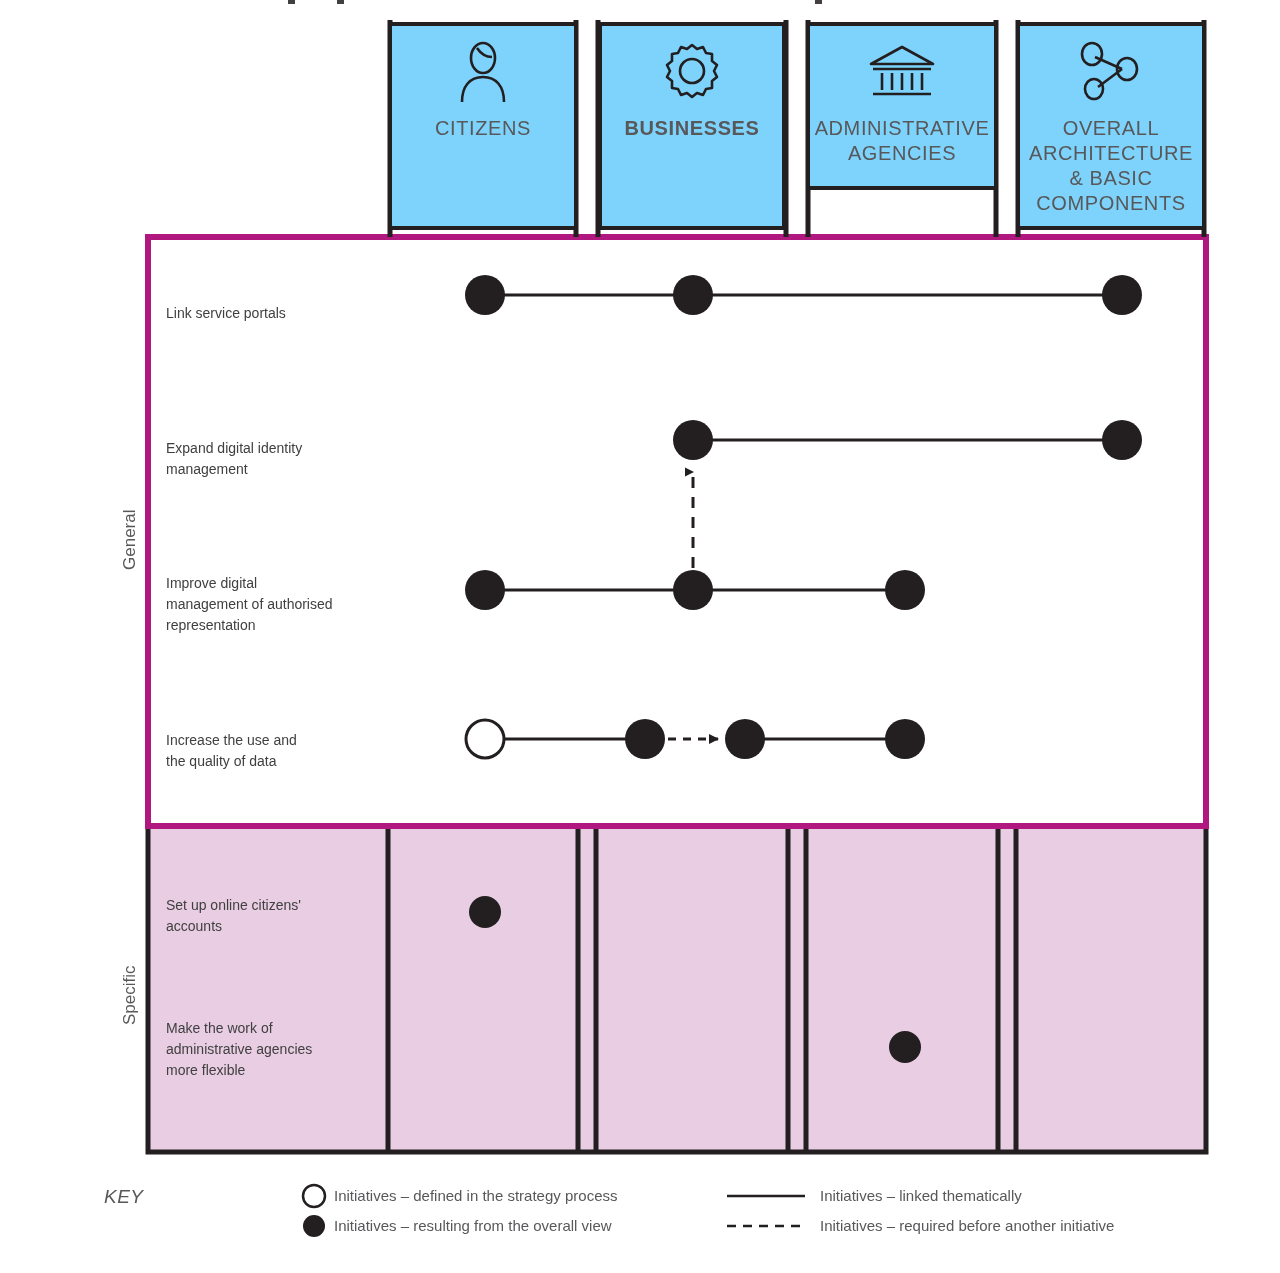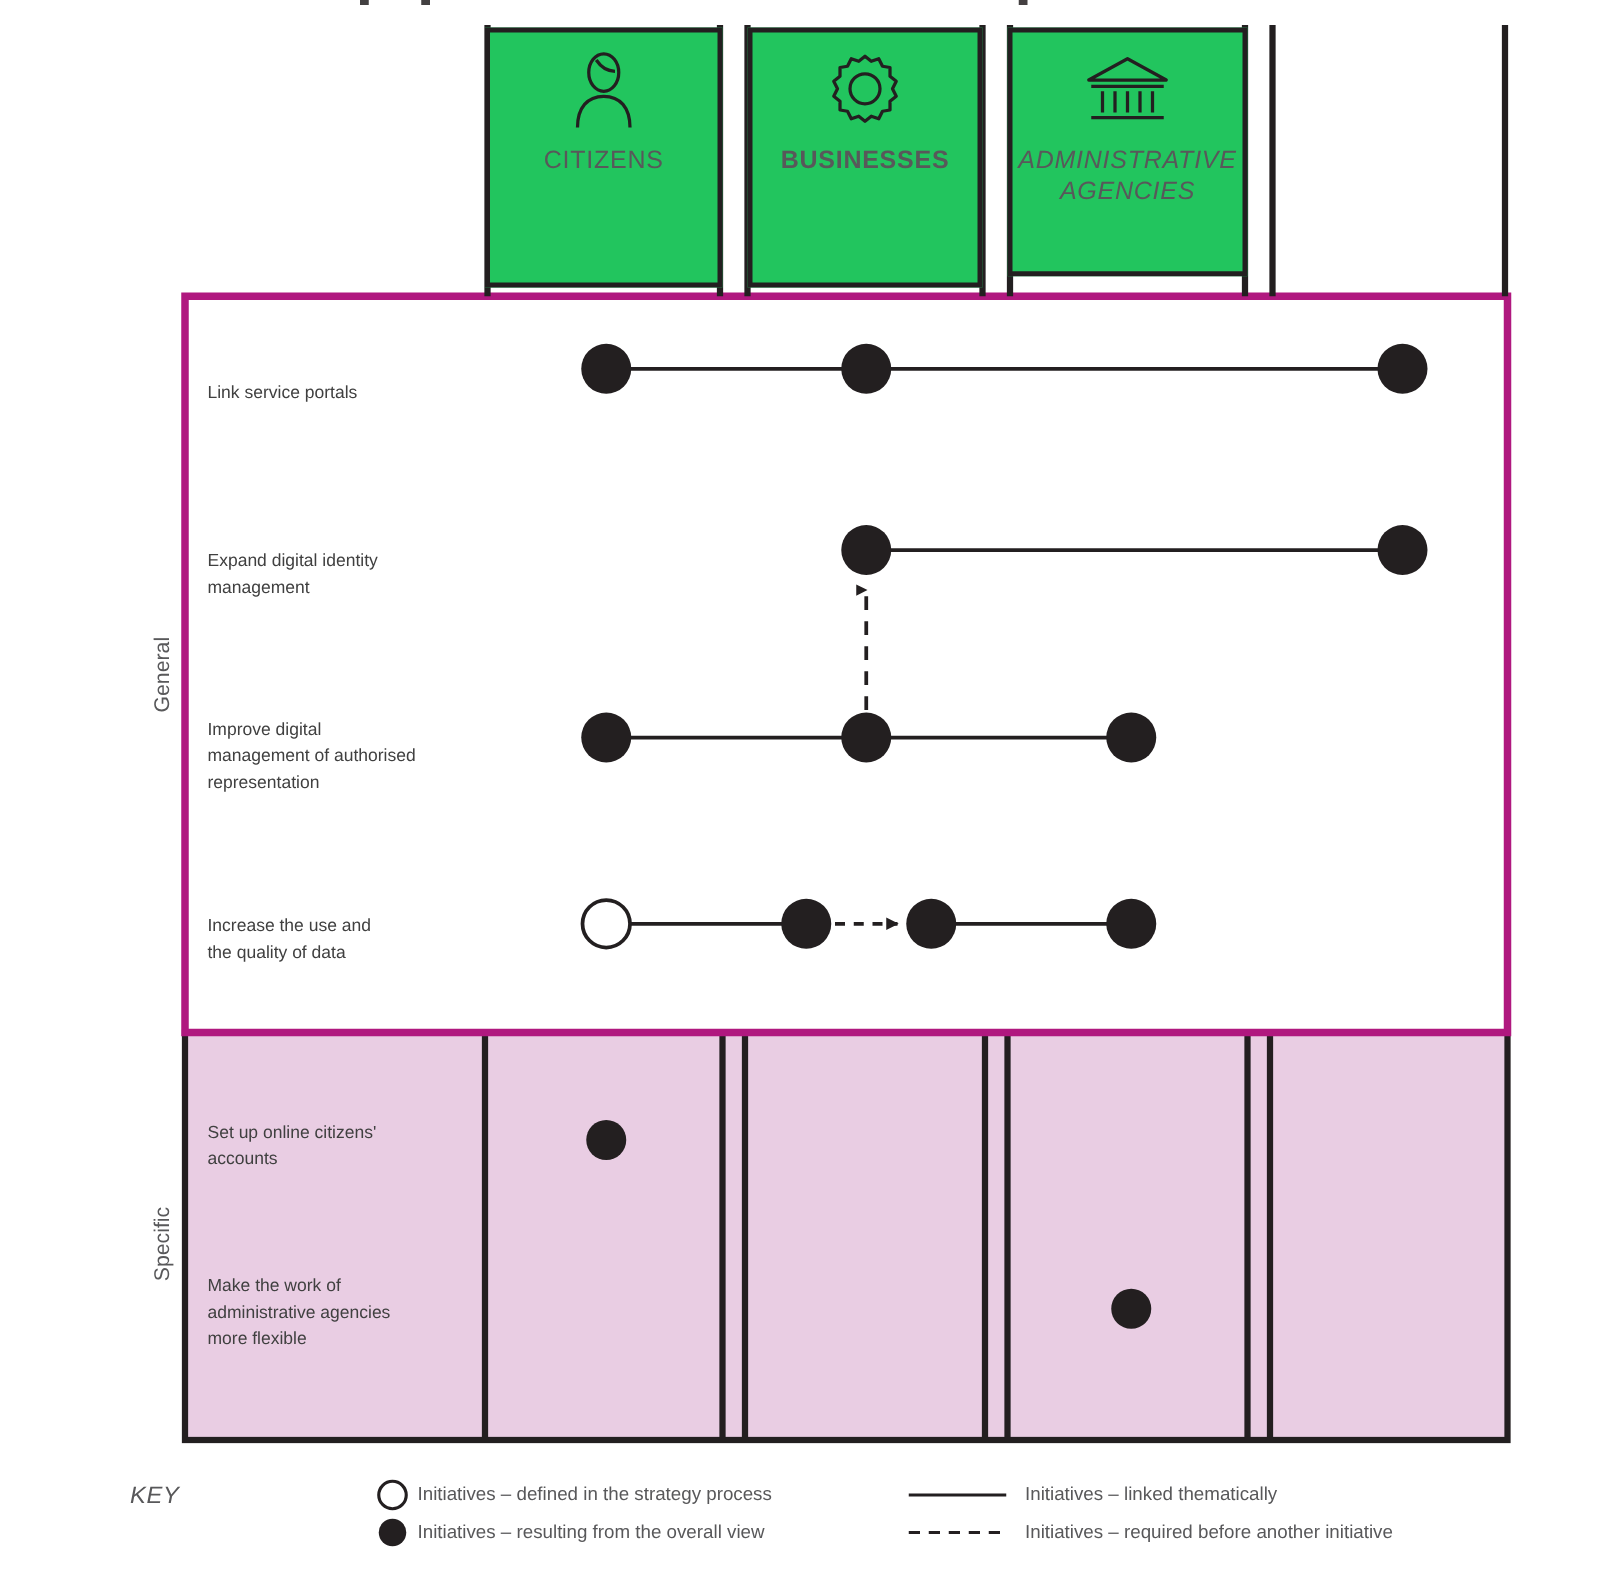--- a/index.html
+++ b/index.html
@@ -13,7 +13,7 @@
 
   
   .colbox{
-    position:absolute;background:#22c55e;border:4px solid #231f20;
+    position:absolute;background:#7dd3fc;border:4px solid #231f20;
     box-sizing:border-box;
   }
   .colbox .iconwrap{

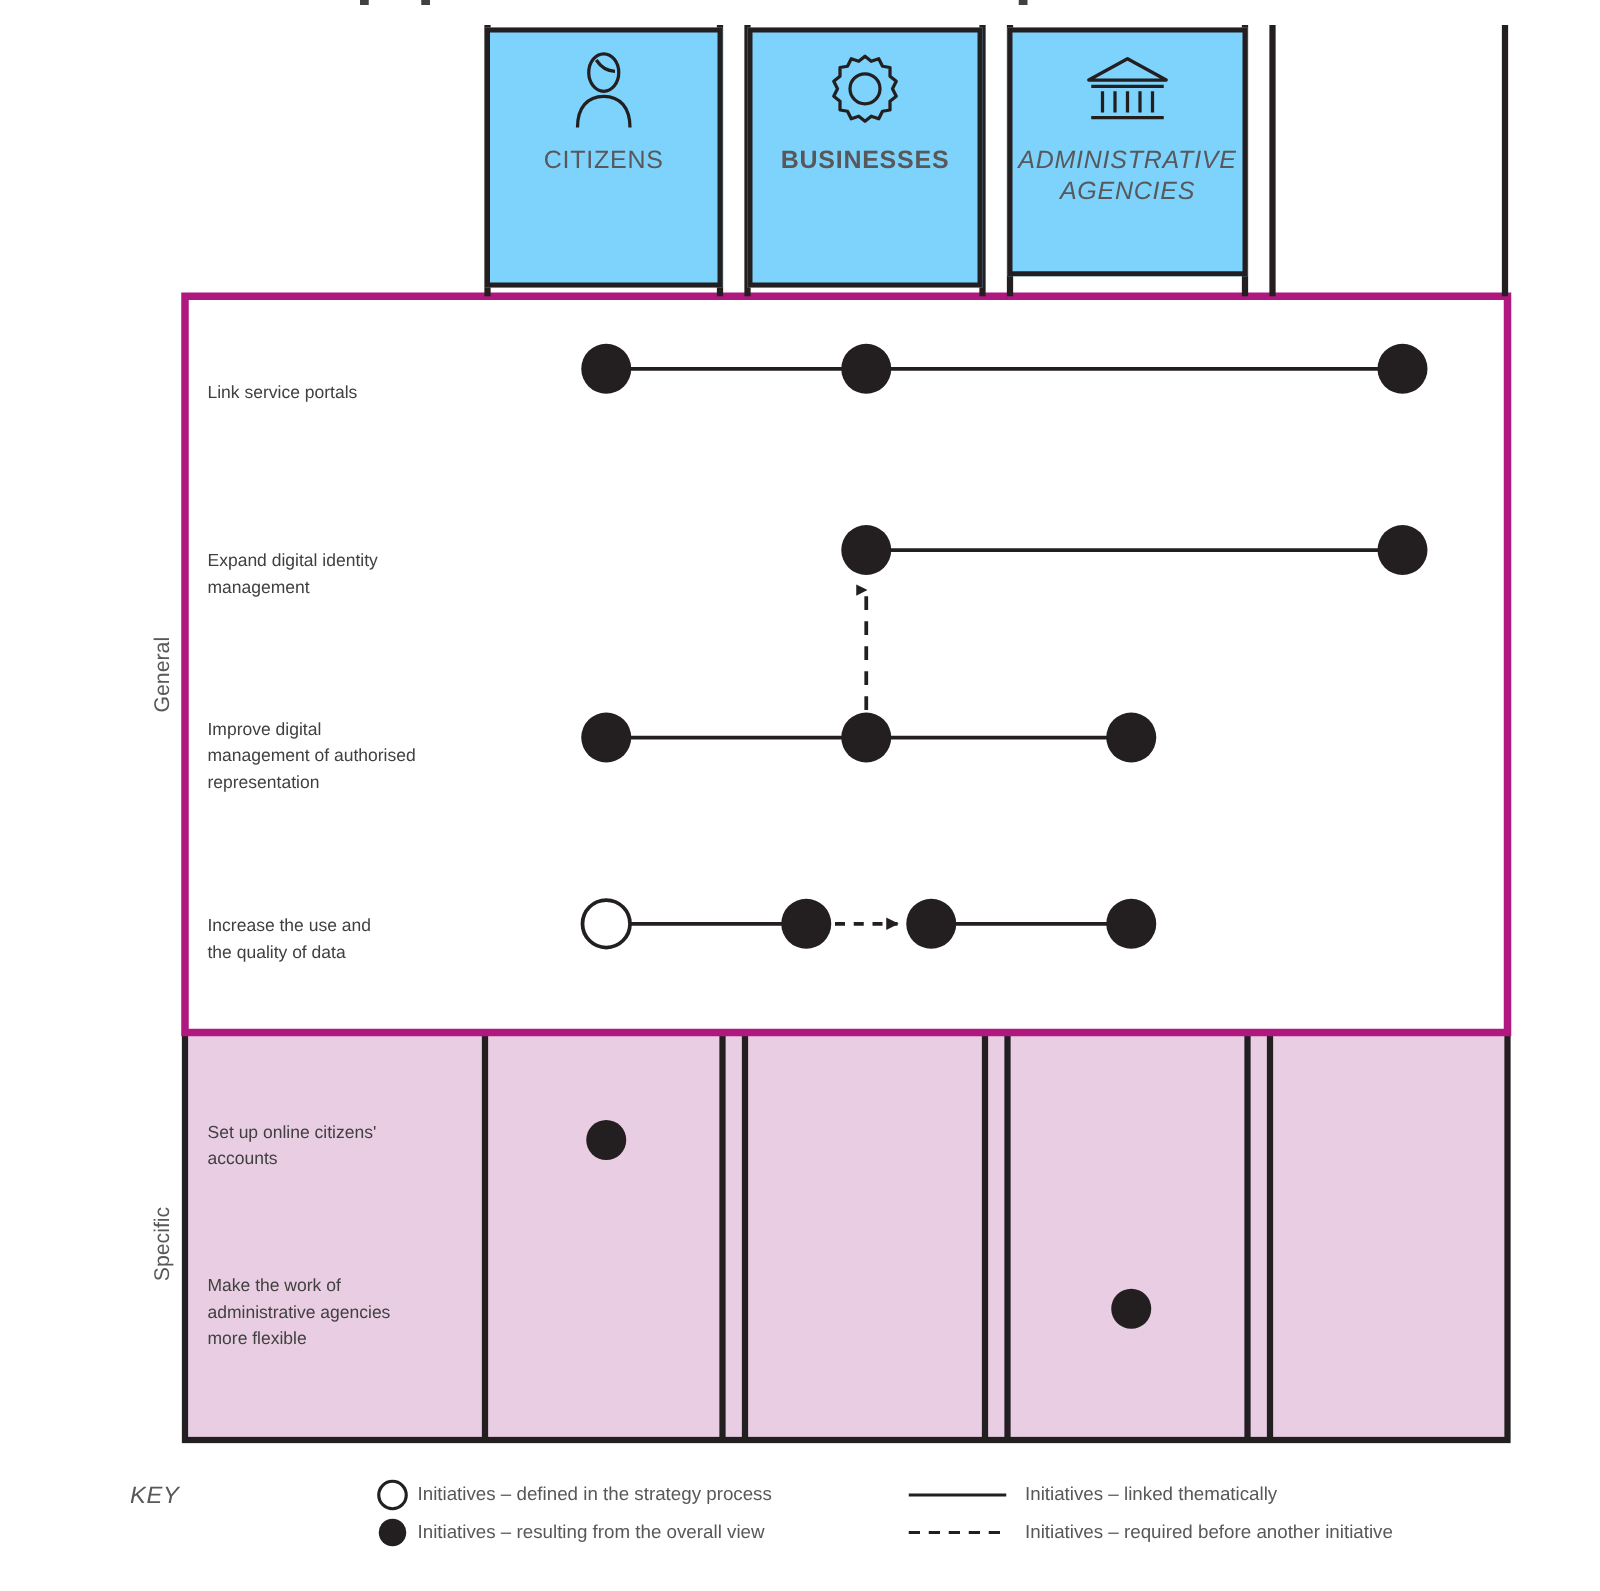--- a/index.html
+++ b/index.html
@@ -172,7 +172,7 @@
     <div class="coltitle">BUSINESSES</div>
   </div>
 
-  <div class="colbox" style="left:806px;top:22px;width:192px;height:199px;font-style:italic;">
+  <div class="colbox" style="left:806px;top:22px;width:192px;height:168px;">
     <div class="iconwrap">
       <svg width="70" height="60" viewBox="0 0 70 60" xmlns="http://www.w3.org/2000/svg">
         <g fill="none" stroke="#231f20" stroke-width="2.6" stroke-linejoin="round">

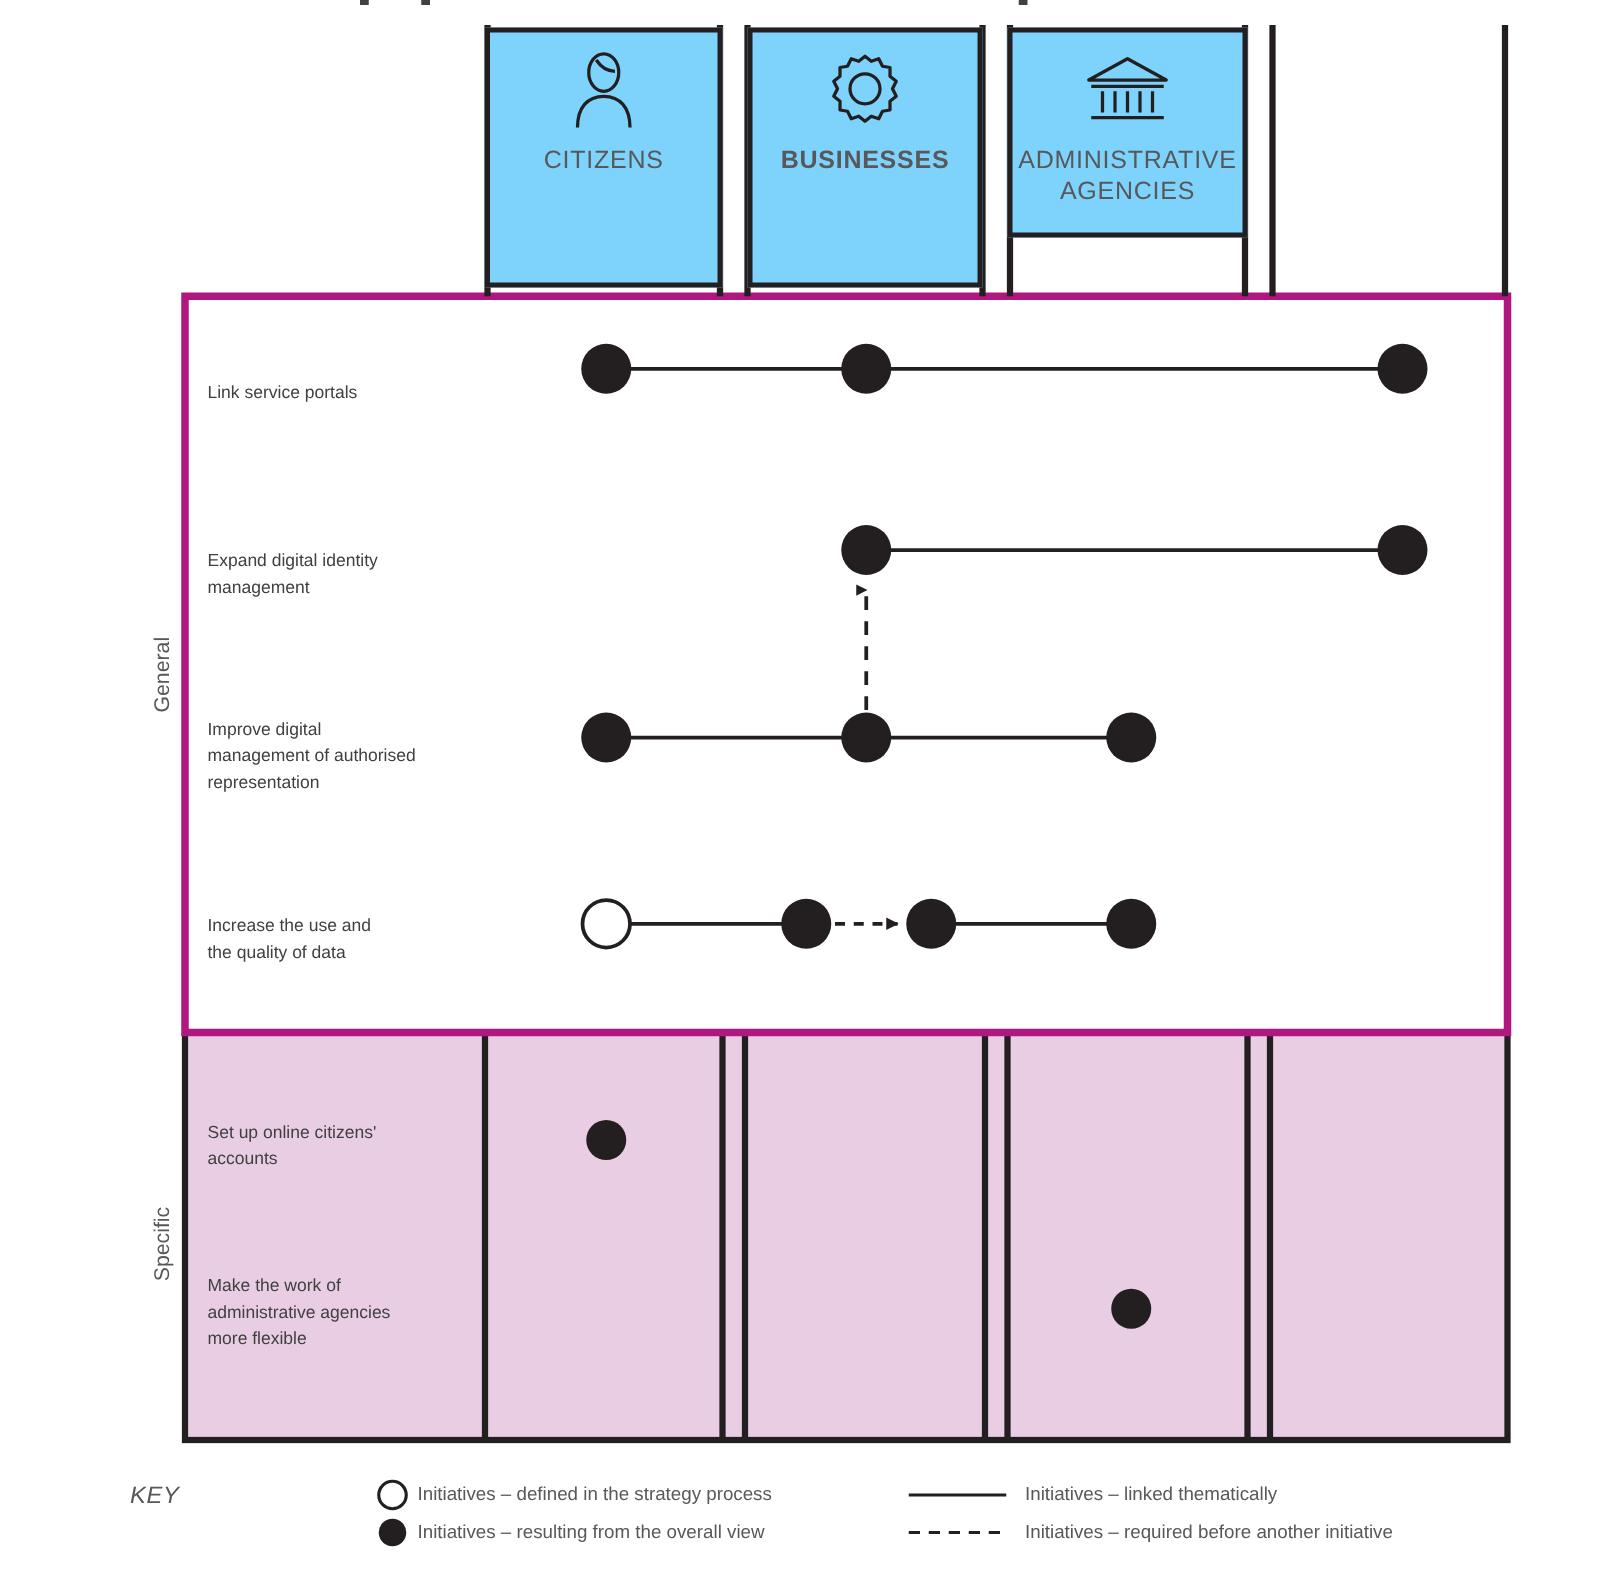--- a/index.html
+++ b/index.html
@@ -190,6 +190,20 @@
     <div class="coltitle">ADMINISTRATIVE<br>AGENCIES</div>
   </div>
 
+  <div class="colbox" style="left:1016px;top:22px;width:190px;height:208px;">
+    <div class="iconwrap">
+      <svg width="66" height="62" viewBox="0 0 66 62" xmlns="http://www.w3.org/2000/svg">
+        <g fill="none" stroke="#231f20" stroke-width="2.6">
+          <line x1="17" y1="16" x2="44" y2="28"></line>
+          <line x1="44" y1="28" x2="20" y2="46"></line>
+          <ellipse cx="14" cy="13" rx="10" ry="11"></ellipse>
+          <ellipse cx="49" cy="28" rx="10" ry="11"></ellipse>
+          <ellipse cx="16" cy="48" rx="9" ry="10"></ellipse>
+        </g>
+      </svg>
+    </div>
+    <div class="coltitle">OVERALL<br>ARCHITECTURE<br>&amp; BASIC<br>COMPONENTS</div>
+  </div>
 
   <div class="sidelabel" style="left:120px;top:570px;">General</div>
   <div class="sidelabel" style="left:120px;top:1025px;">Specific</div>

